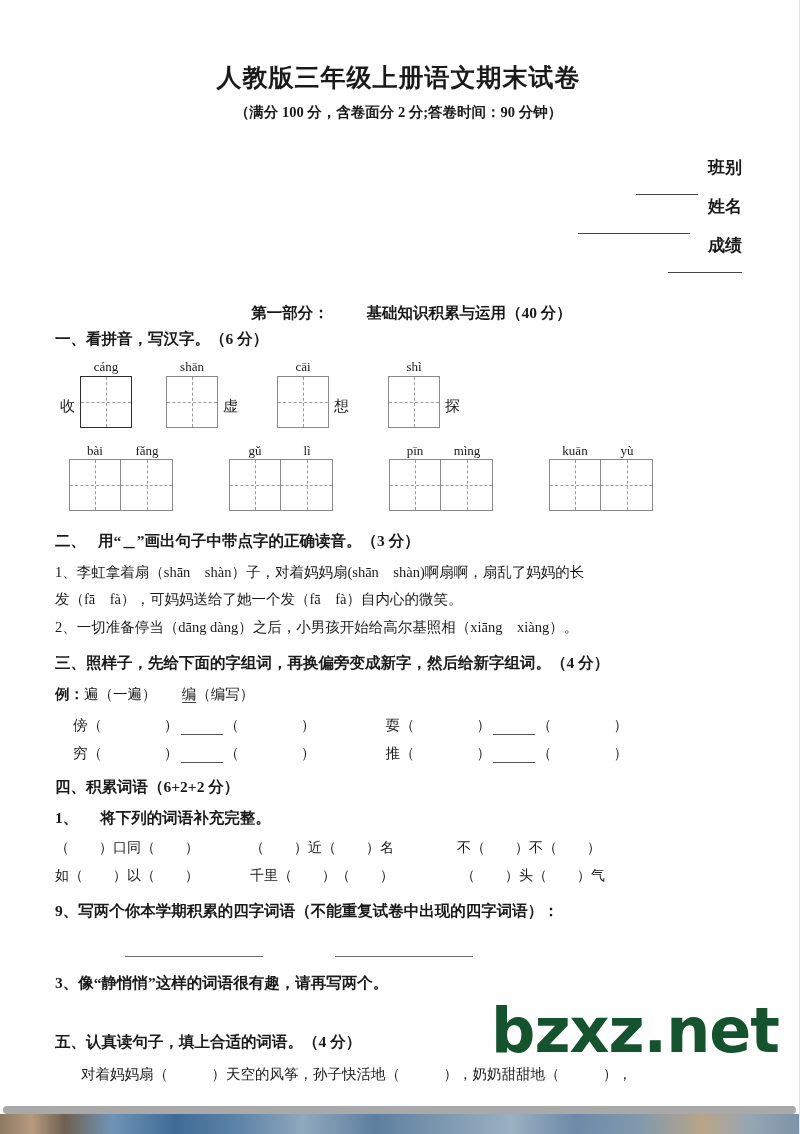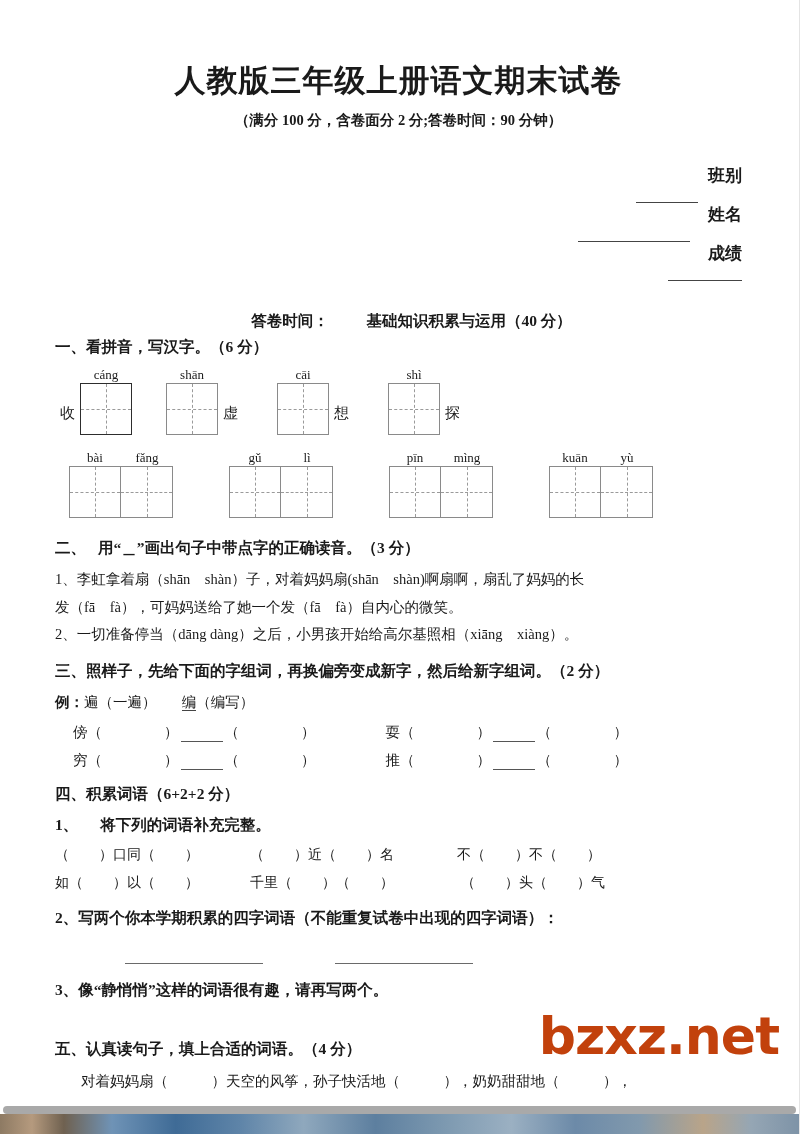--- a/index.html
+++ b/index.html
@@ -52,7 +52,7 @@
   
   .doc-title {
     text-align: center;
-    font-size: 31px;
+    font-size: 25px;
     font-weight: bold;
     letter-spacing: 1px;
     margin: 62px 0 0 0;

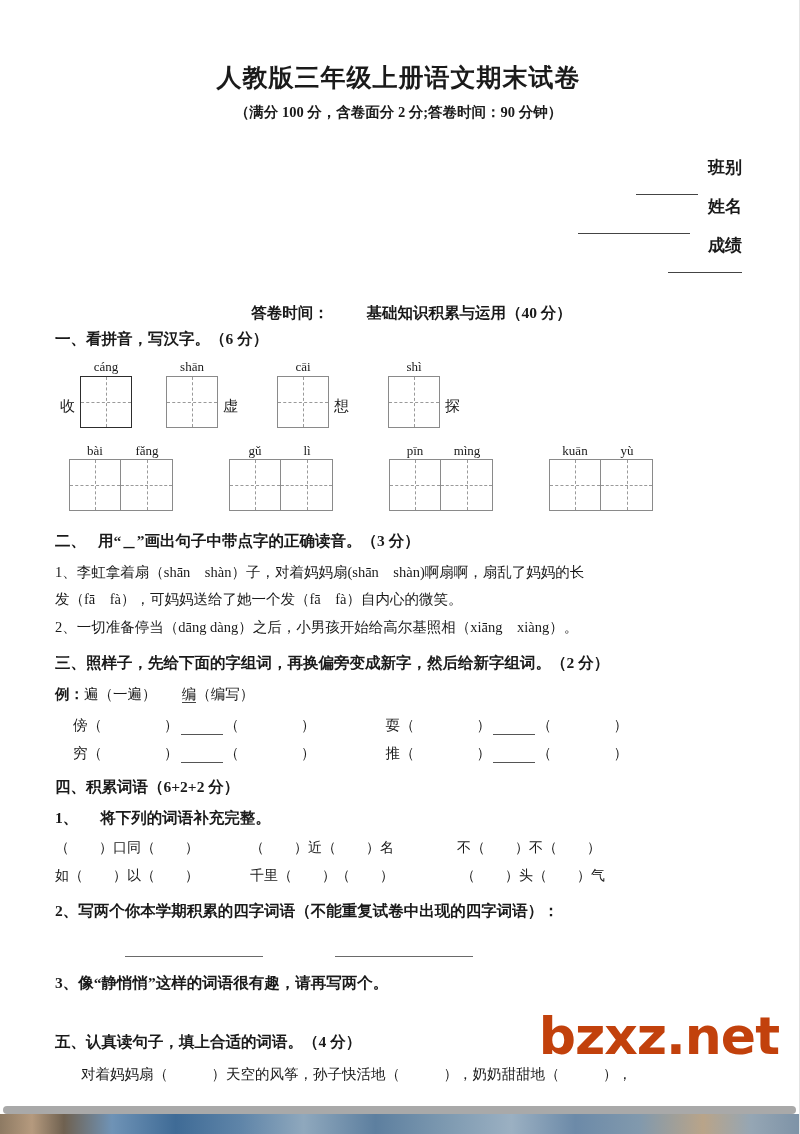--- a/index.html
+++ b/index.html
@@ -261,7 +261,7 @@
       </div>
 
       <div class="part-head">
-        <span>答卷时间：</span>
+        <span>第一部分：</span>
         <span class="gap"></span>
         <span>基础知识积累与运用（40 分）</span>
       </div>

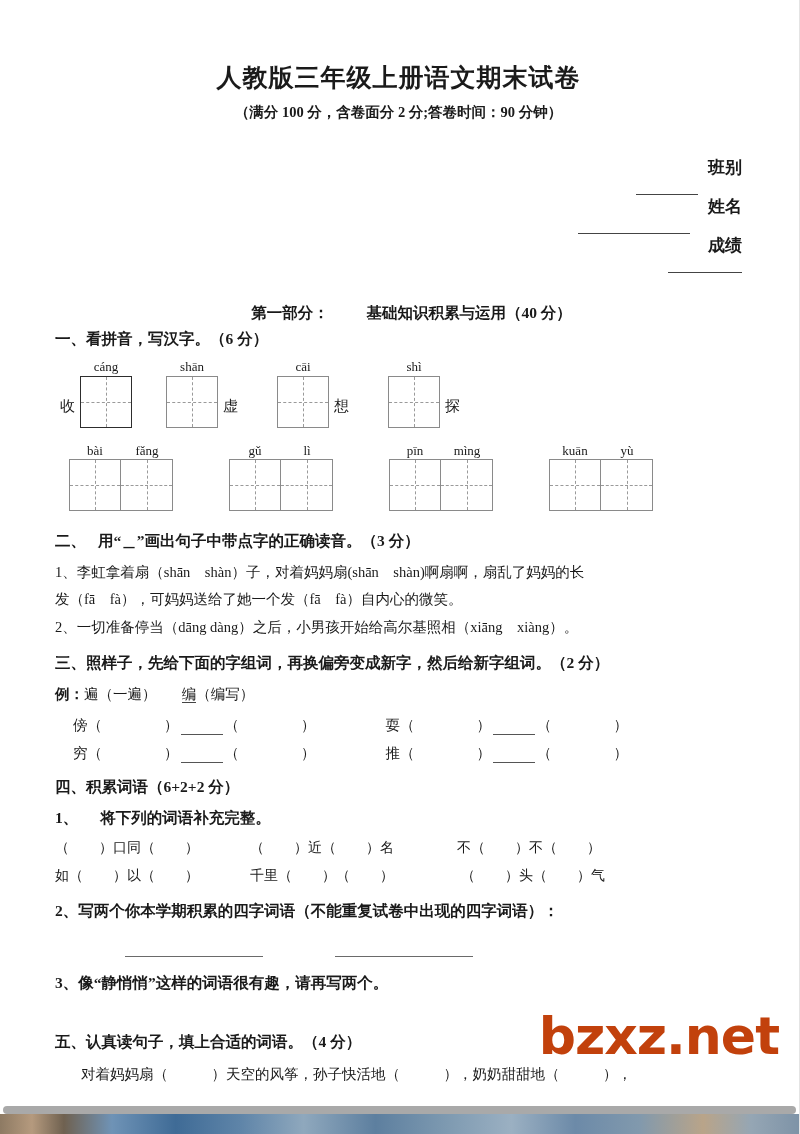--- a/index.html
+++ b/index.html
@@ -374,7 +374,7 @@
       <div class="line" style="margin-top:4px;">2、一切准备停当（dāng dàng）之后，小男孩开始给高尔基照相（xiāng　xiàng）。</div>
 
       <div class="sec-head" style="margin-top:14px;">
-        <span>三、</span><span>照样子，先给下面的字组词，再换偏旁变成新字，然后给新字组词。（2 分）</span>
+        <span>三、</span><span>照样子，先给下面的字组词，再换偏旁变成新字，然后给新字组词。（4 分）</span>
       </div>
 
       <div class="line" style="font-weight:bold;">

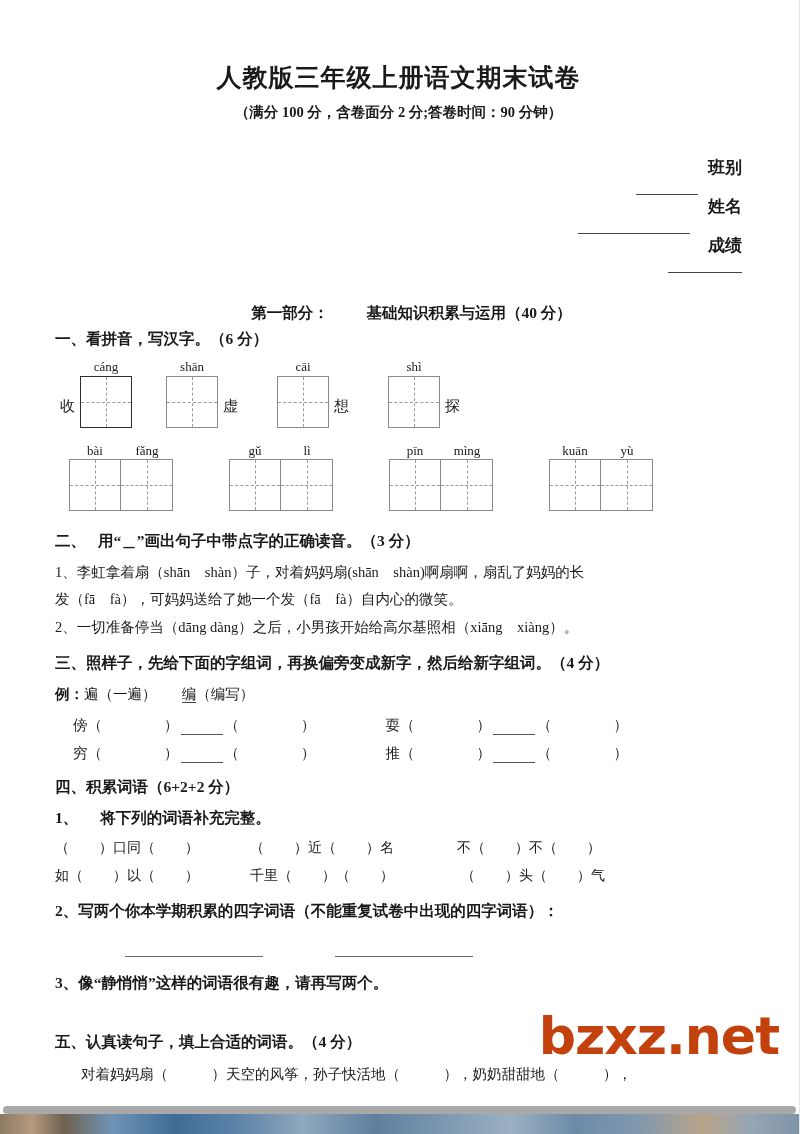--- a/index.html
+++ b/index.html
@@ -427,7 +427,7 @@
         <span>（<span class="pb"></span>）头（<span class="pb"></span>）气</span>
       </div>
 
-      <div class="sec-head" style="margin-top:16px;">2、写两个你本学期积累的四字词语（不能重复试卷中出现的四字词语）：</div>
+      <div class="sec-head" style="margin-top:16px;">9、写两个你本学期积累的四字词语（不能重复试卷中出现的四字词语）：</div>
 
       <div class="ans-lines">
         <span class="ans-line"></span>

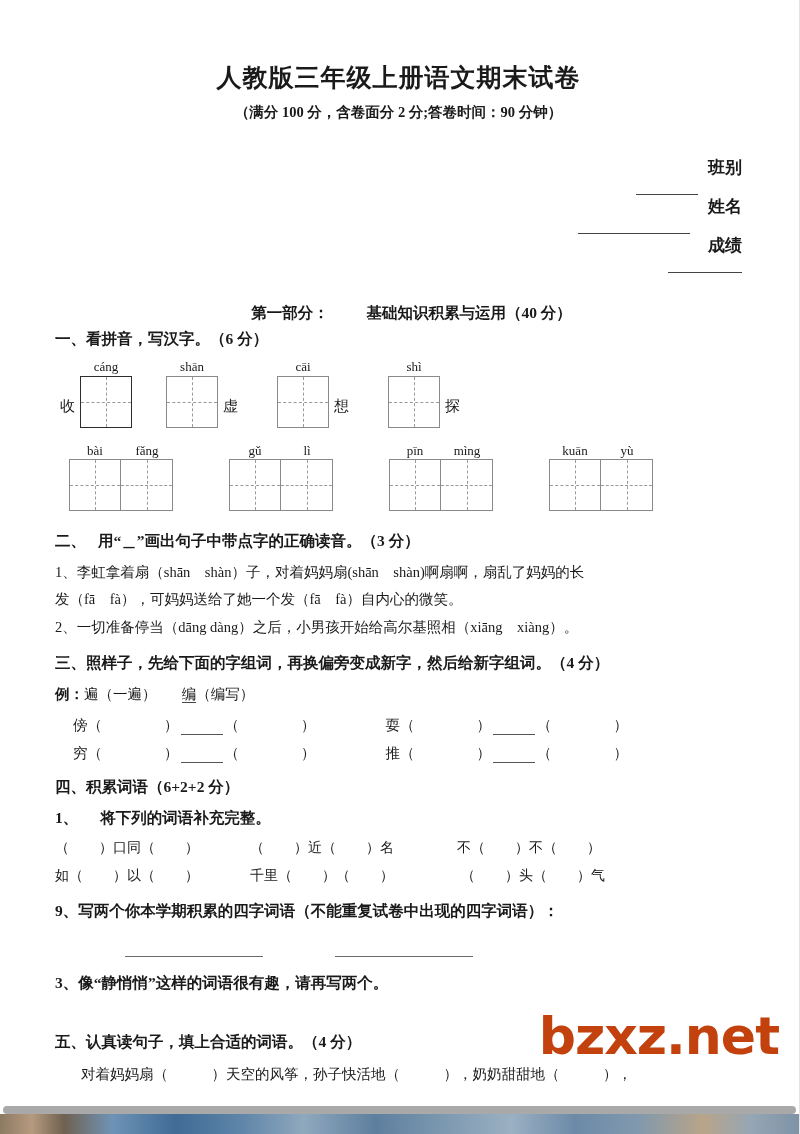--- a/index.html
+++ b/index.html
@@ -35,9 +35,9 @@
     bottom: 42px;
     font-family: "DejaVu Sans", sans-serif;
     font-weight: bold;
-    font-size: 52px;
+    font-size: 62px;
     letter-spacing: -1px;
-    color: #c2410c;
+    color: #14532d;
     user-select: none;
     pointer-events: none;
     z-index: 0;

